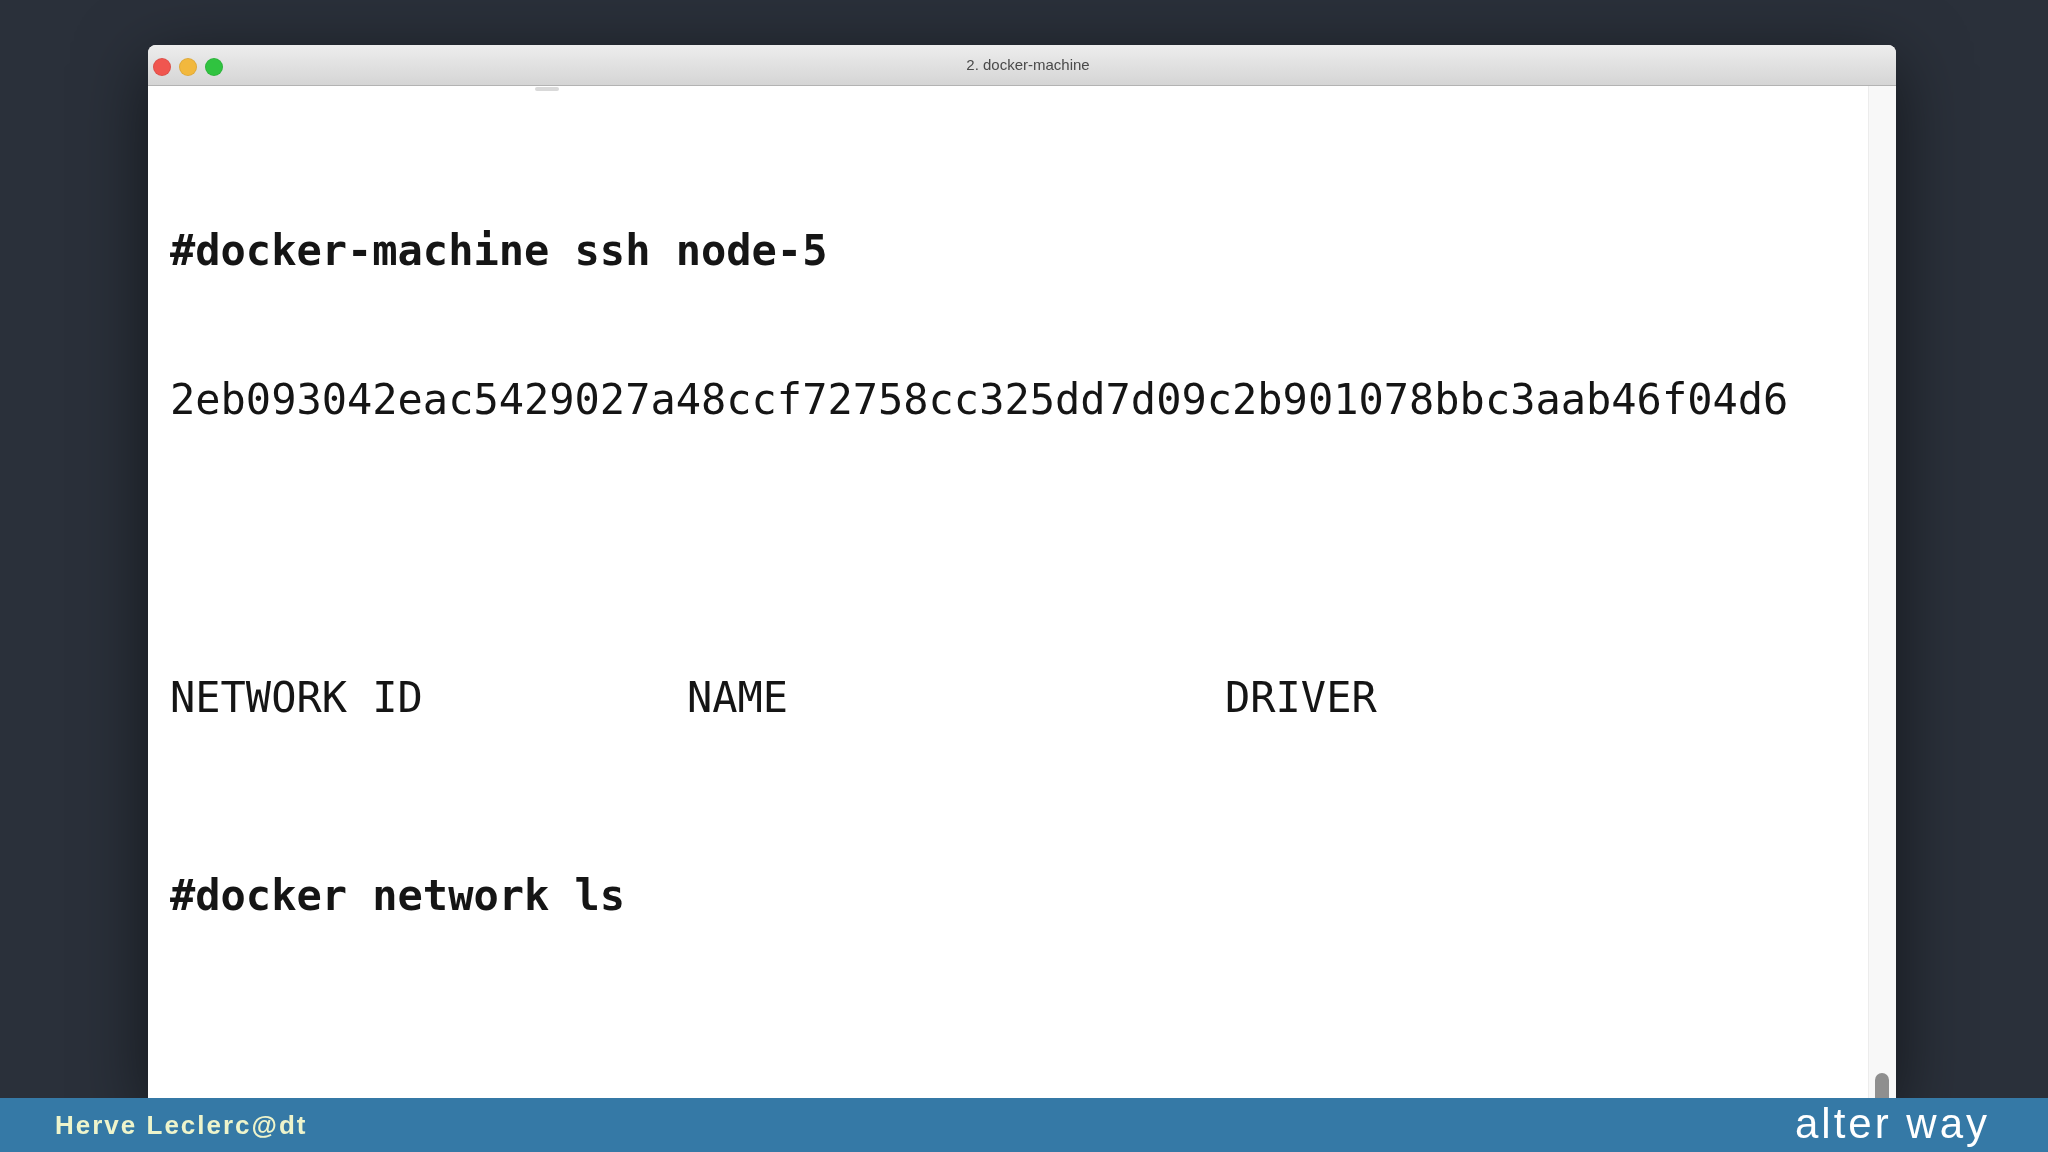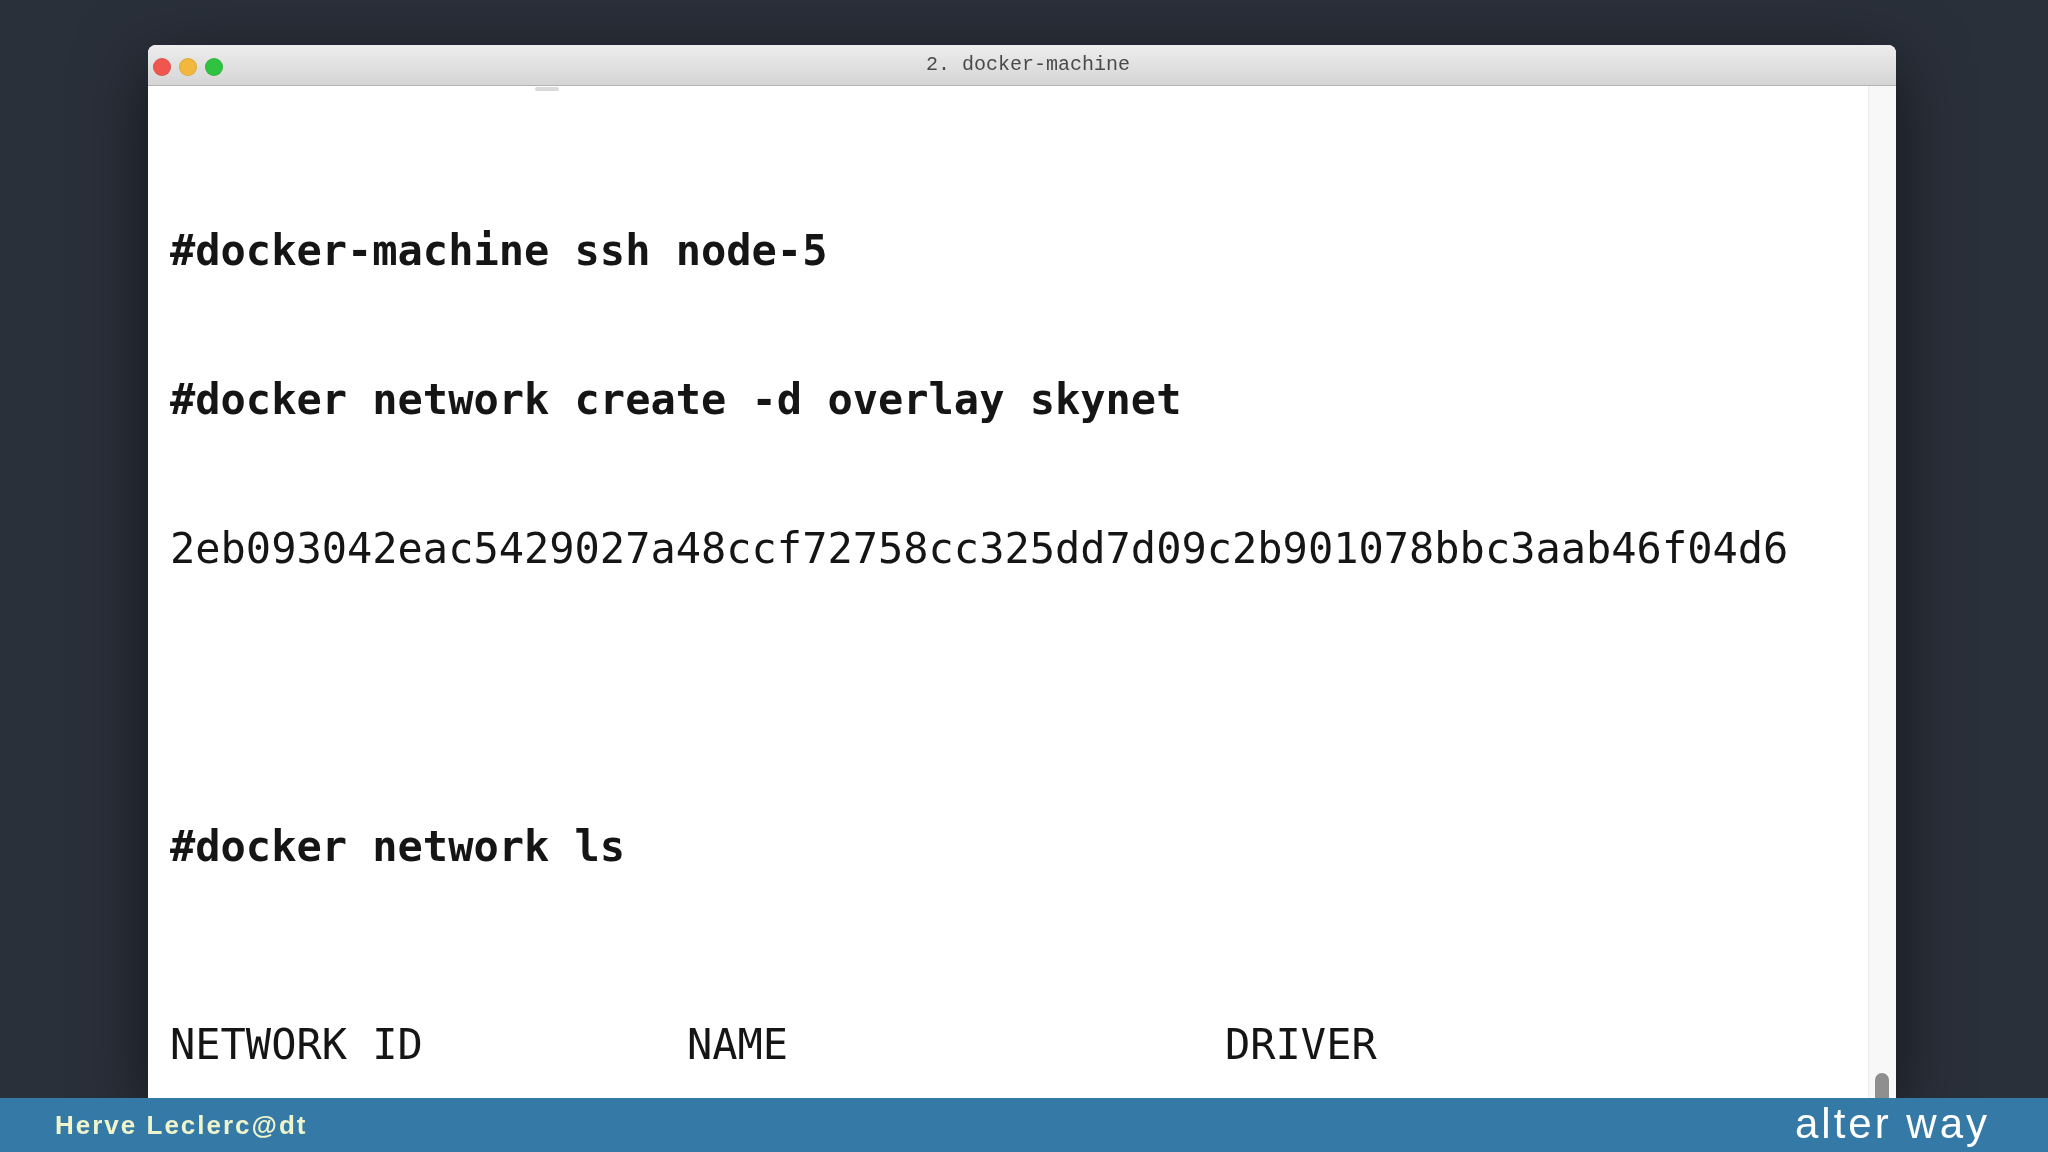--- a/index.html
+++ b/index.html
@@ -42,9 +42,8 @@
     left: 12px; right: 0; top: 0;
     text-align: center;
     line-height: 40px;
-    font-size: 20px;
+    font-size: 15px;
     color: #4a4a4a;
-    font-family: Liberation Mono, monospace;
   }
   .light {
     position: absolute;

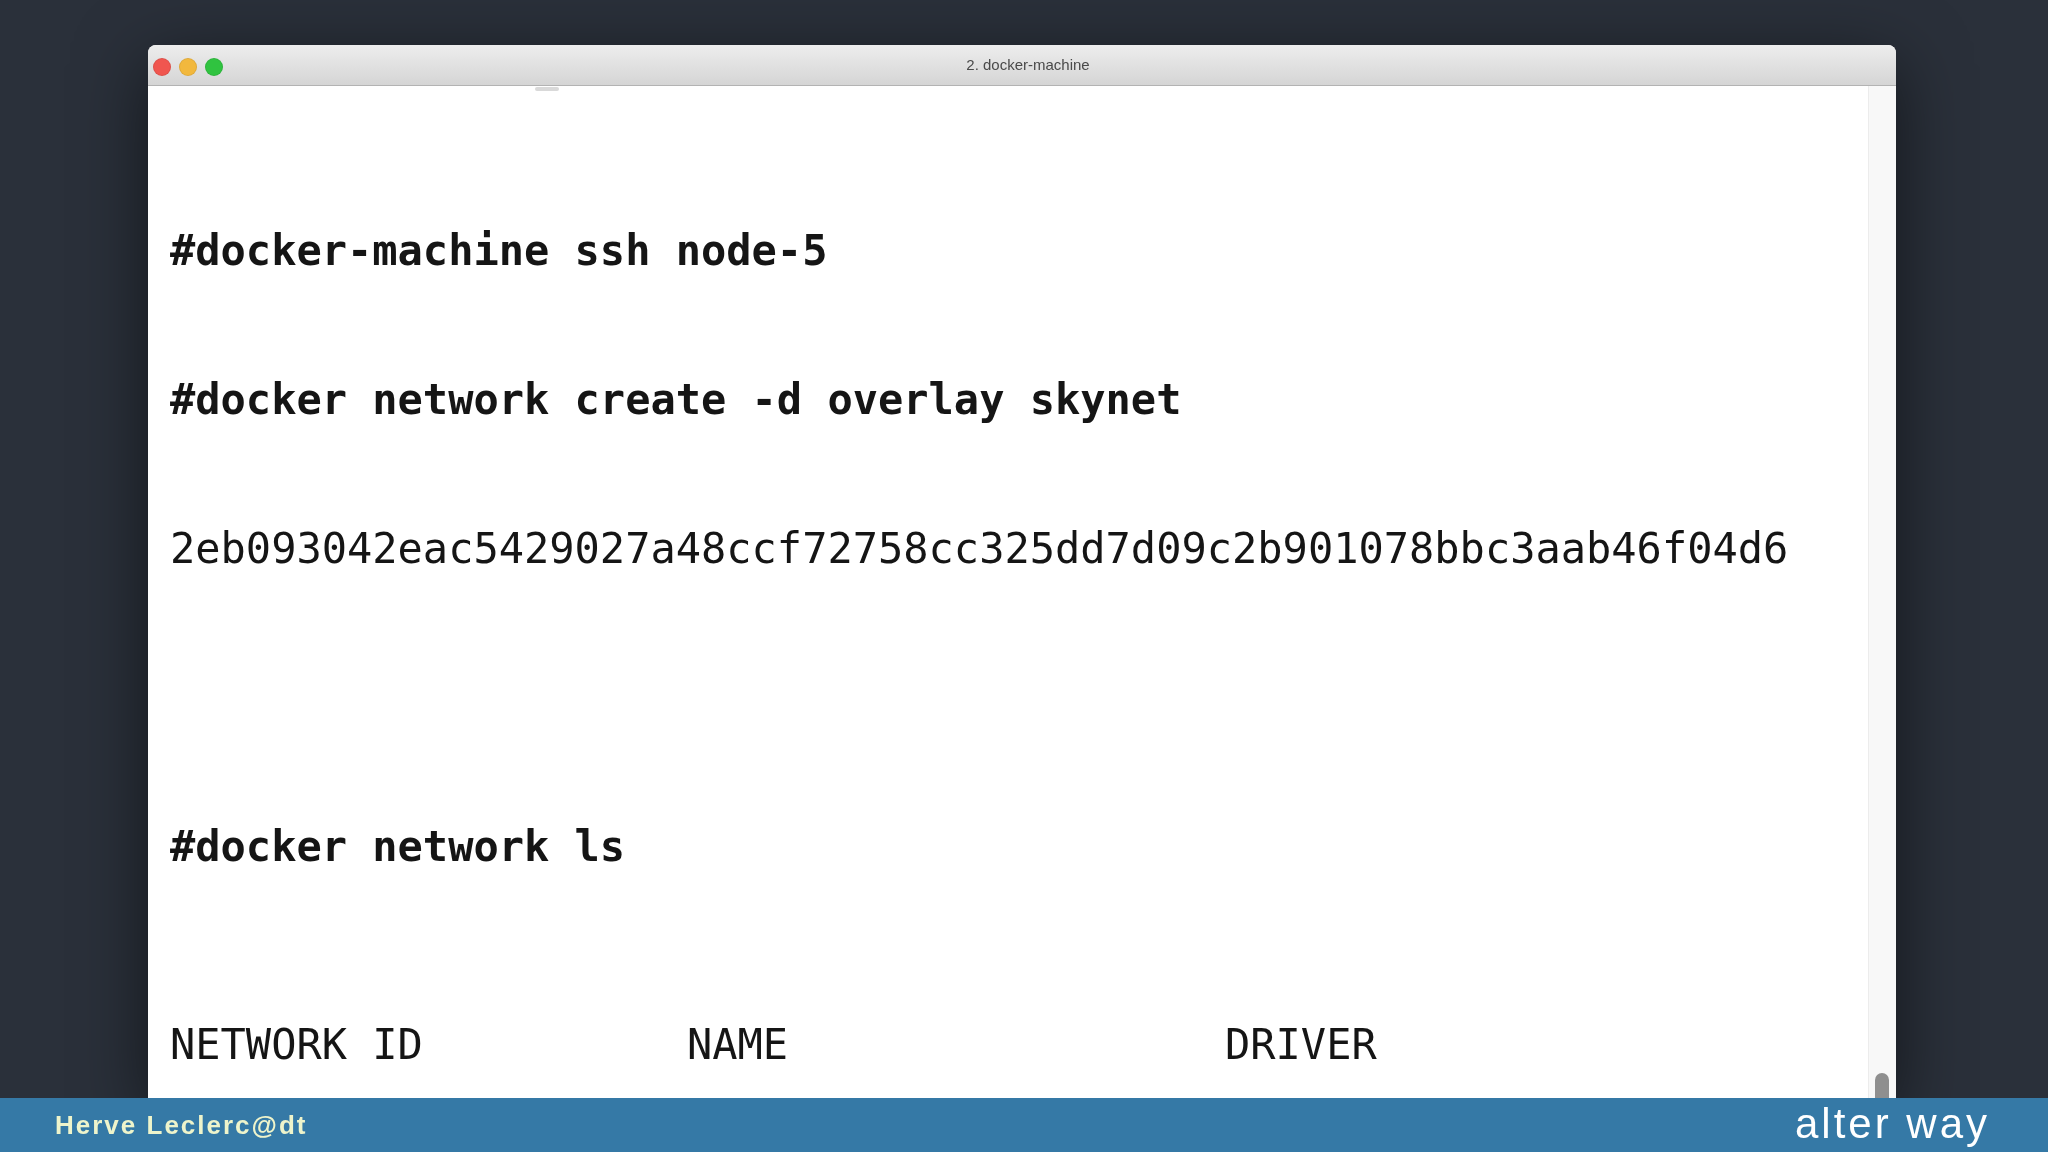--- a/index.html
+++ b/index.html
@@ -157,7 +157,6 @@
 
     <div class="content">
       <div class="tline cmd">#docker-machine ssh node-5</div>
-      <div class="tline cmd">#docker network create -d overlay skynet</div>
       <div class="tline">2eb093042eac5429027a48ccf72758cc325dd7d09c2b901078bbc3aab46f04d6</div>
       <div class="tline"></div>
       <div class="tline cmd">#docker network ls</div>

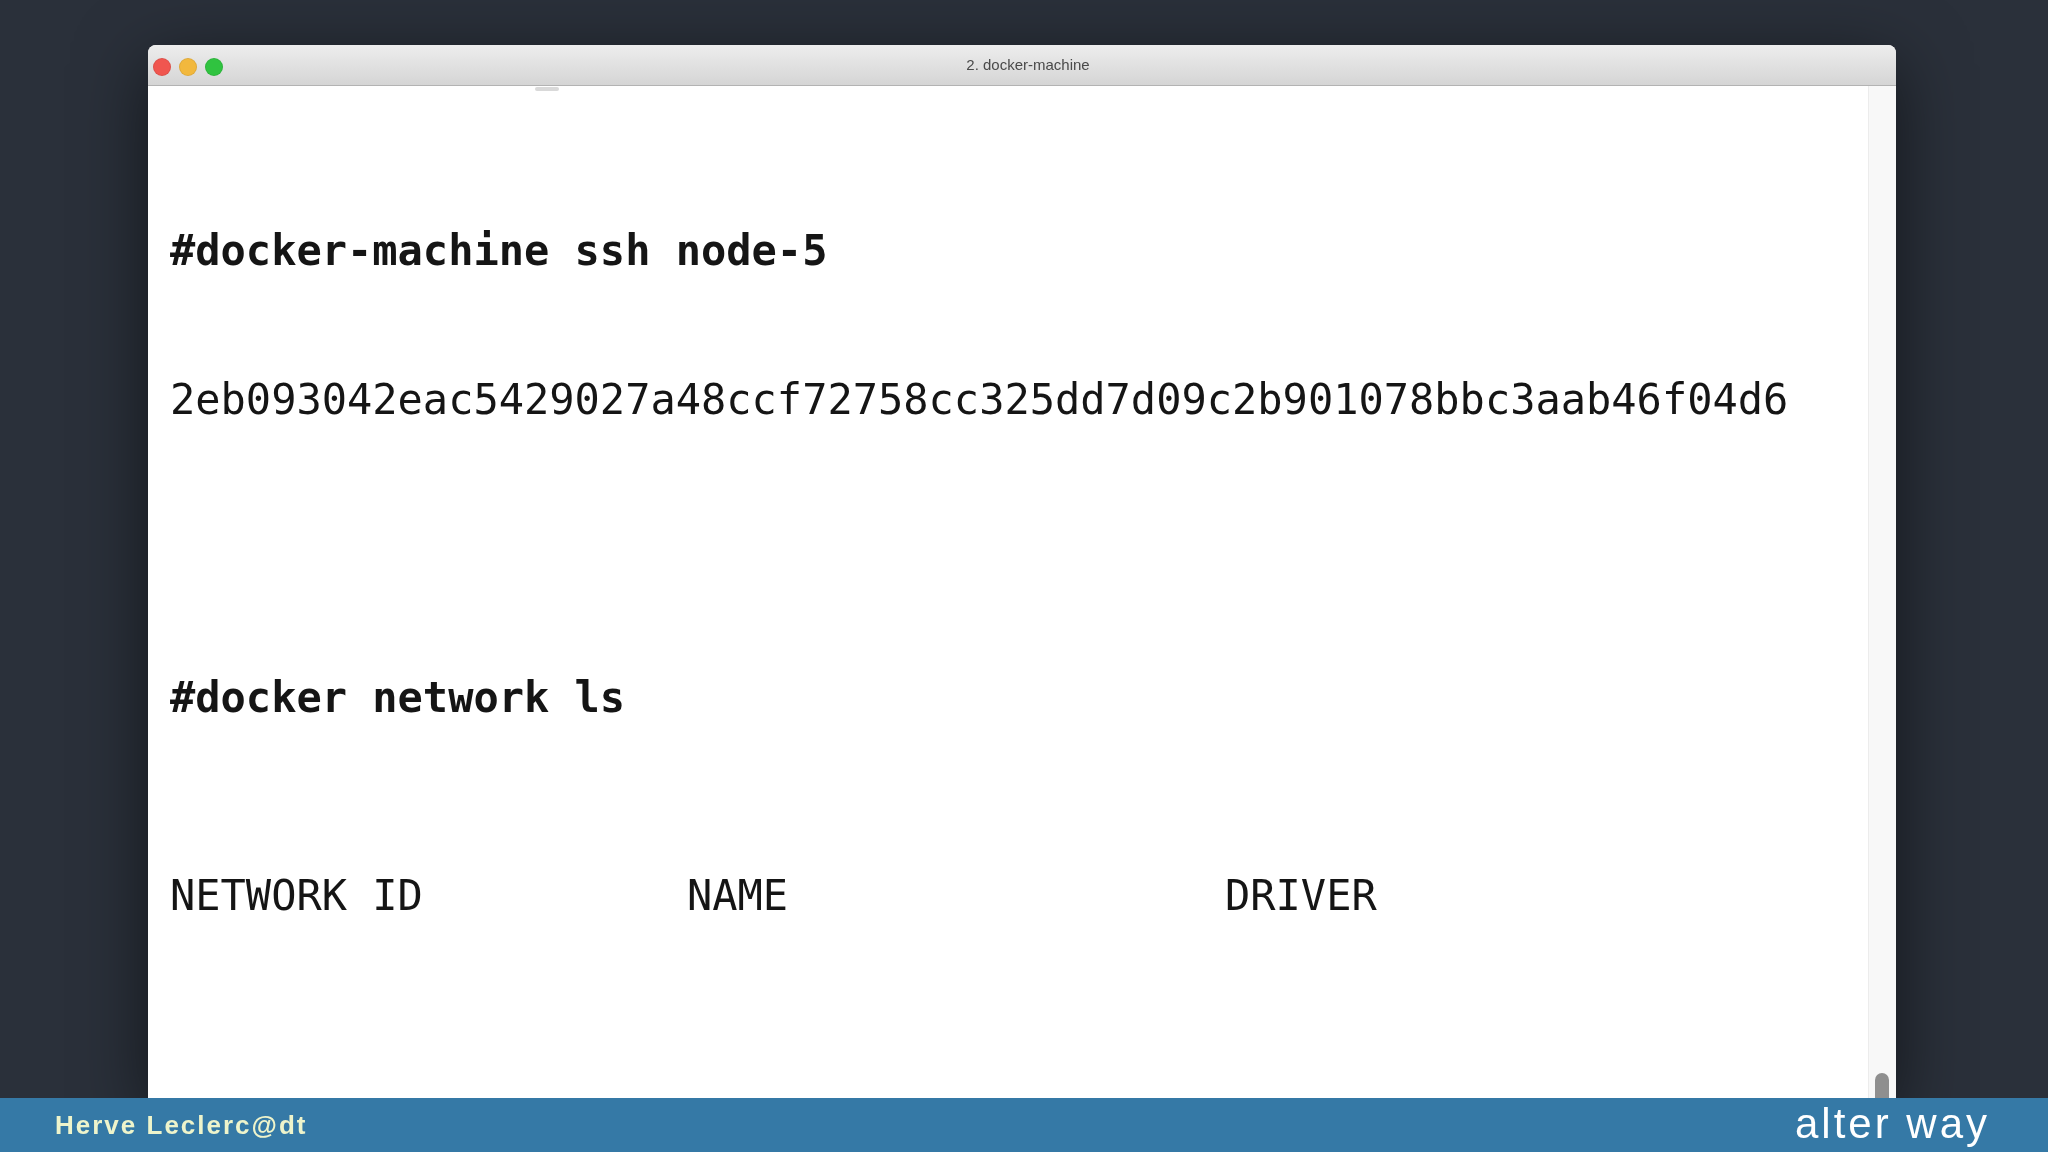--- a/index.html
+++ b/index.html
@@ -159,9 +159,9 @@
       <div class="tline cmd">#docker-machine ssh node-5</div>
       <div class="tline">2eb093042eac5429027a48ccf72758cc325dd7d09c2b901078bbc3aab46f04d6</div>
       <div class="tline"></div>
+      <div class="tline"><span class="c0">NETWORK ID</span><span class="c1">NAME</span><span>DRIVER</span></div>
+
       <div class="tline cmd">#docker network ls</div>
-
-      <div class="tline"><span class="c0">NETWORK ID</span><span class="c1">NAME</span><span>DRIVER</span></div>
       
       
       

